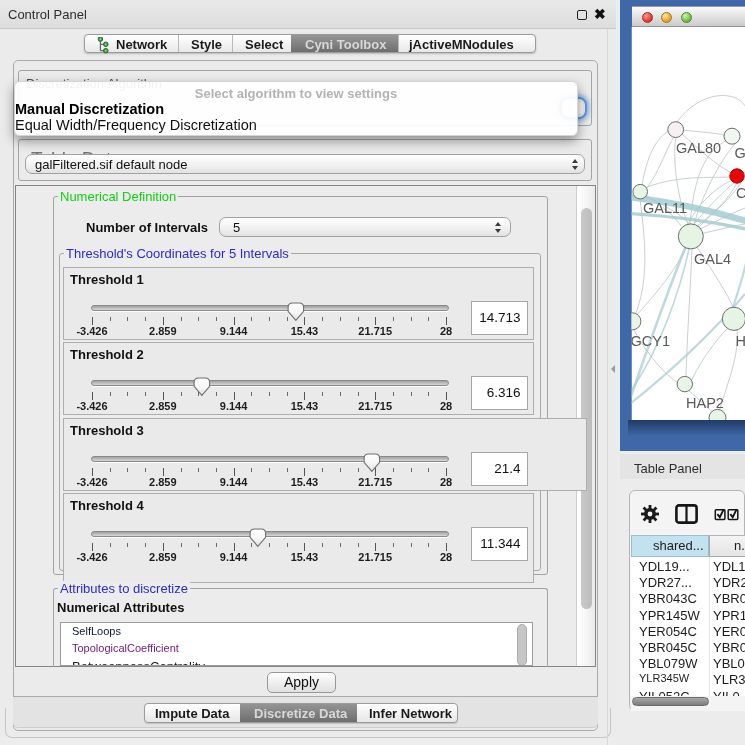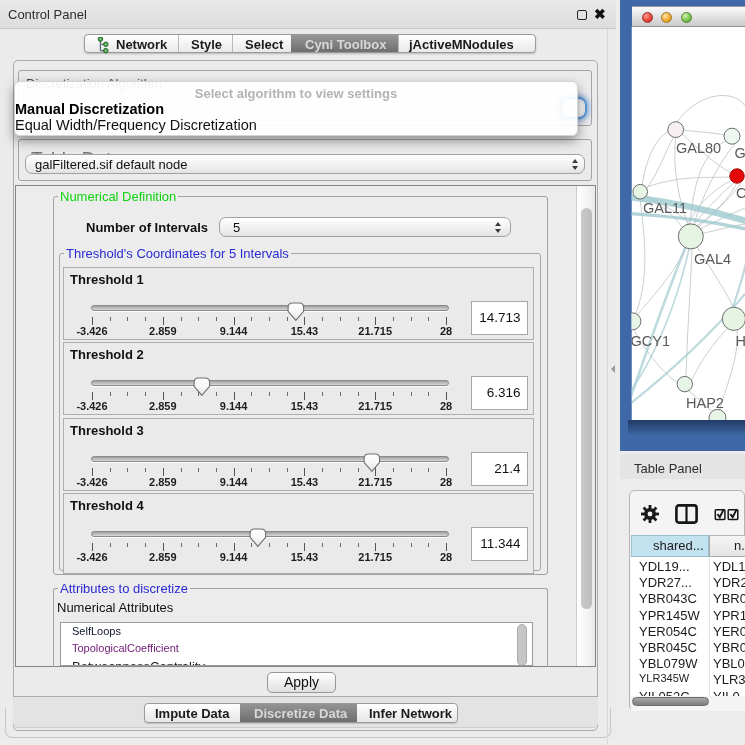--- a/index.html
+++ b/index.html
@@ -175,7 +175,7 @@
     </svg>
 <div style="position:absolute;left:407px;top:33px;width:56.5px;height:33.5px;border:1px solid #a6a6a6;background:#fff;font-size:13.5px;color:#111;text-align:right;line-height:31.5px;padding-right:6px">6.316</div>
 </div>
-<div style="position:absolute;left:63px;top:418px;width:471px;height:73px;border:1px solid #aeaeae;background:#eaeaea">
+<div style="position:absolute;left:63px;top:418px;width:524px;height:73px;border:1px solid #aeaeae;background:#eaeaea">
 <div style="position:absolute;left:6px;top:3.5px;font-size:13px;font-weight:bold;color:#111">Threshold 3</div>
 <div style="position:absolute;left:27px;top:37px;width:358px;height:6px;border:1px solid #8a8a8a;border-radius:3px;background:linear-gradient(#a0a0a0,#d8d8d8);box-shadow:0 1px 0 rgba(255,255,255,0.9)"></div>
 <div style="position:absolute;left:28.0px;top:49px;width:1px;height:4px;background:#6a6a6a"></div>

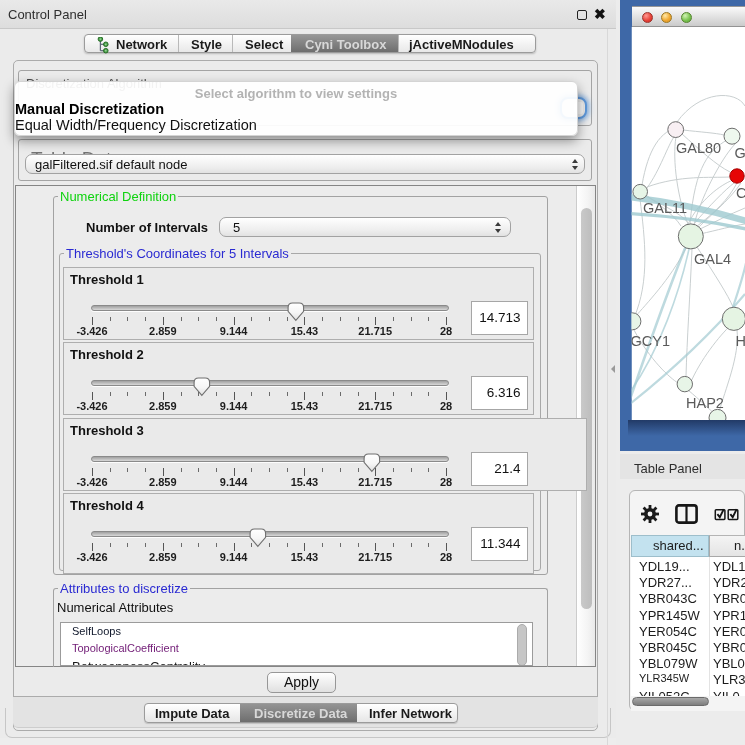--- a/index.html
+++ b/index.html
@@ -223,7 +223,7 @@
     </svg>
 <div style="position:absolute;left:407px;top:33px;width:56.5px;height:33.5px;border:1px solid #a6a6a6;background:#fff;font-size:13.5px;color:#111;text-align:right;line-height:31.5px;padding-right:6px">21.4</div>
 </div>
-<div style="position:absolute;left:63px;top:493px;width:471px;height:81px;border:1px solid #aeaeae;background:#eaeaea">
+<div style="position:absolute;left:63px;top:493px;width:471px;height:90px;border:1px solid #aeaeae;background:#eaeaea">
 <div style="position:absolute;left:6px;top:3.5px;font-size:13px;font-weight:bold;color:#111">Threshold 4</div>
 <div style="position:absolute;left:27px;top:37px;width:358px;height:6px;border:1px solid #8a8a8a;border-radius:3px;background:linear-gradient(#a0a0a0,#d8d8d8);box-shadow:0 1px 0 rgba(255,255,255,0.9)"></div>
 <div style="position:absolute;left:28.0px;top:49px;width:1px;height:4px;background:#6a6a6a"></div>

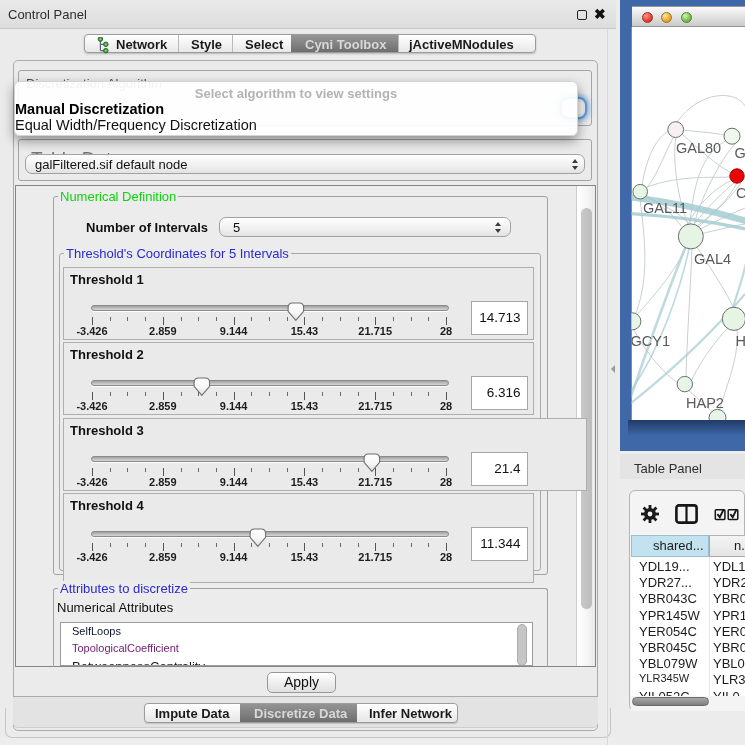--- a/index.html
+++ b/index.html
@@ -274,7 +274,7 @@
 
 <div class="abs" style="left:53px;top:588px;width:495px;height:79px;border:1px solid #a2a2a2;border-top-left-radius:3px;border-top-right-radius:3px;border-bottom:none"></div>
 <div class="abs" style="left:58px;top:581px;font-size:13px;color:#2a2ad2;background:#ececec;padding:0 2px">Attributes to discretize</div>
-<div class="abs" style="left:57px;top:600px;font-size:13px;font-weight:normal;color:#111">Numerical Attributes</div>
+<div class="abs" style="left:57px;top:600px;font-size:13px;font-weight:bold;color:#111">Numerical Attributes</div>
 <div class="abs" style="left:60px;top:622px;width:473px;height:44px;border:1px solid #9b9b9b;background:#ffffff;overflow:hidden">
   <div class="abs" style="left:11px;top:2px;font-size:11px;color:#0f172a">SelfLoops</div>
   <div class="abs" style="left:11px;top:19px;font-size:11px;color:#701a75">TopologicalCoefficient</div>

